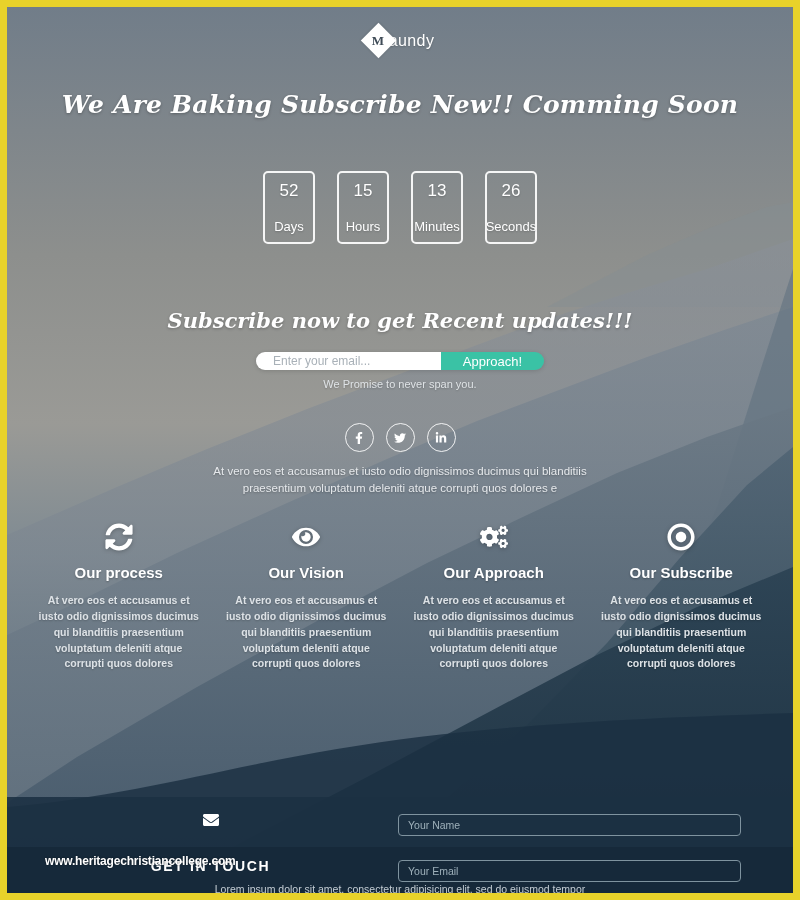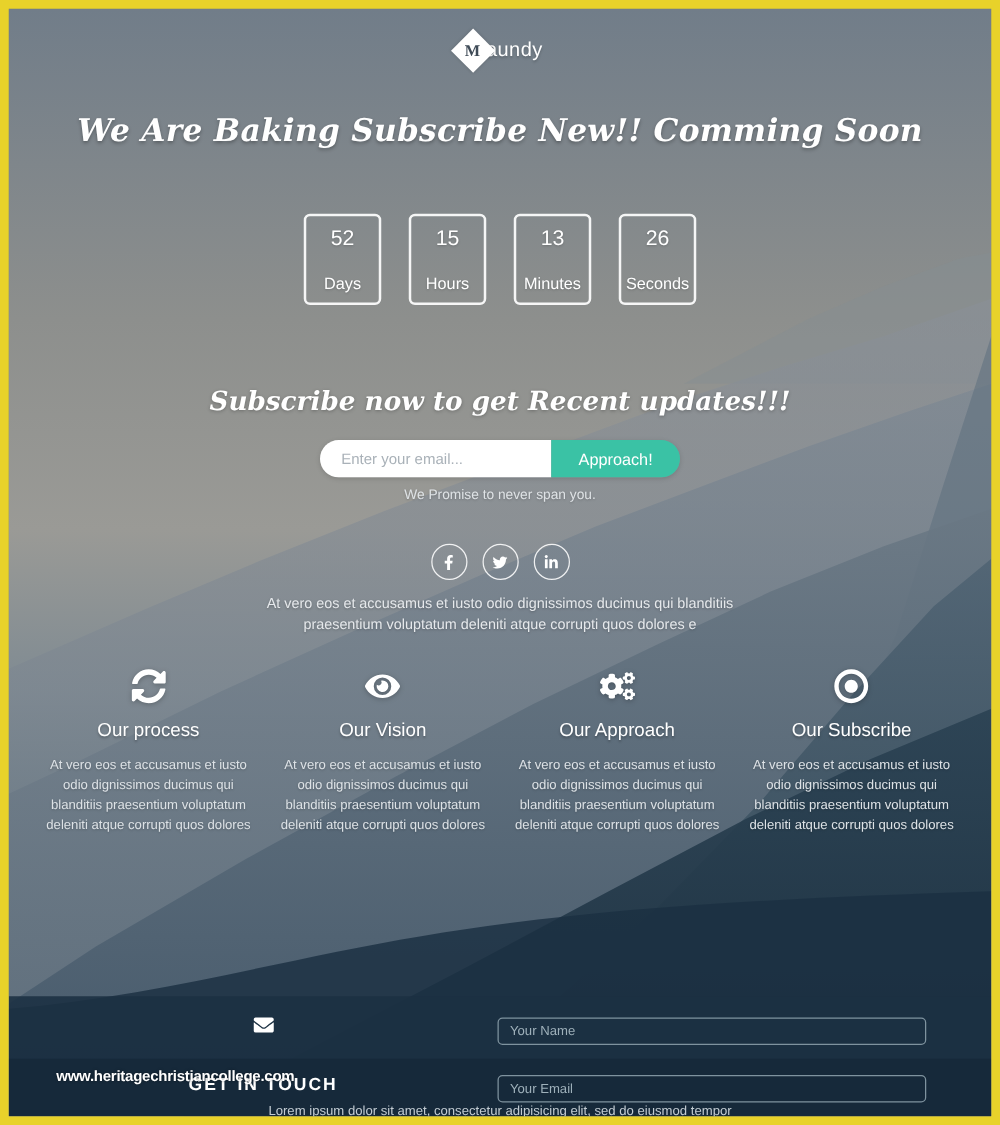--- a/index.html
+++ b/index.html
@@ -58,7 +58,7 @@
     margin-top:52px; display:flex; justify-content:center; gap:22px;
   }
   .cd-box {
-    width:62px; height:73px; border:2px solid rgba(255,255,255,.92);
+    width:52px; height:73px; border:2px solid rgba(255,255,255,.92);
     border-radius:5px;
     display:flex; flex-direction:column; align-items:center;
     justify-content:space-between; padding:9px 0 9px 0;

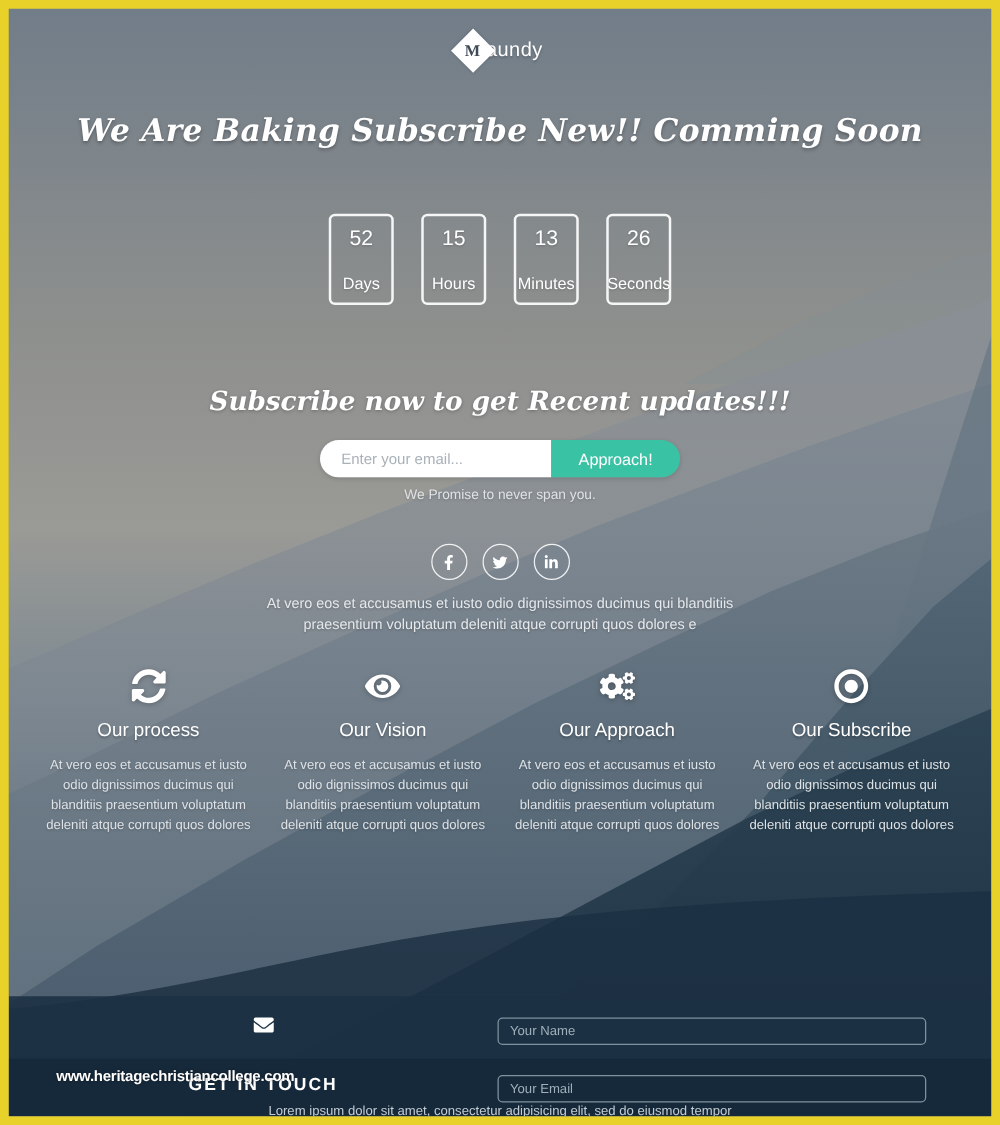--- a/index.html
+++ b/index.html
@@ -77,7 +77,7 @@
     text-shadow:0 1px 3px rgba(0,0,0,.28);
   }
   .sub-form {
-    margin:19px auto 0; width:288px; height:30px;
+    margin:19px auto 0; width:288px; height:18px;
     display:flex; border-radius:15px; overflow:hidden;
     box-shadow:0 1px 4px rgba(0,0,0,.15);
   }

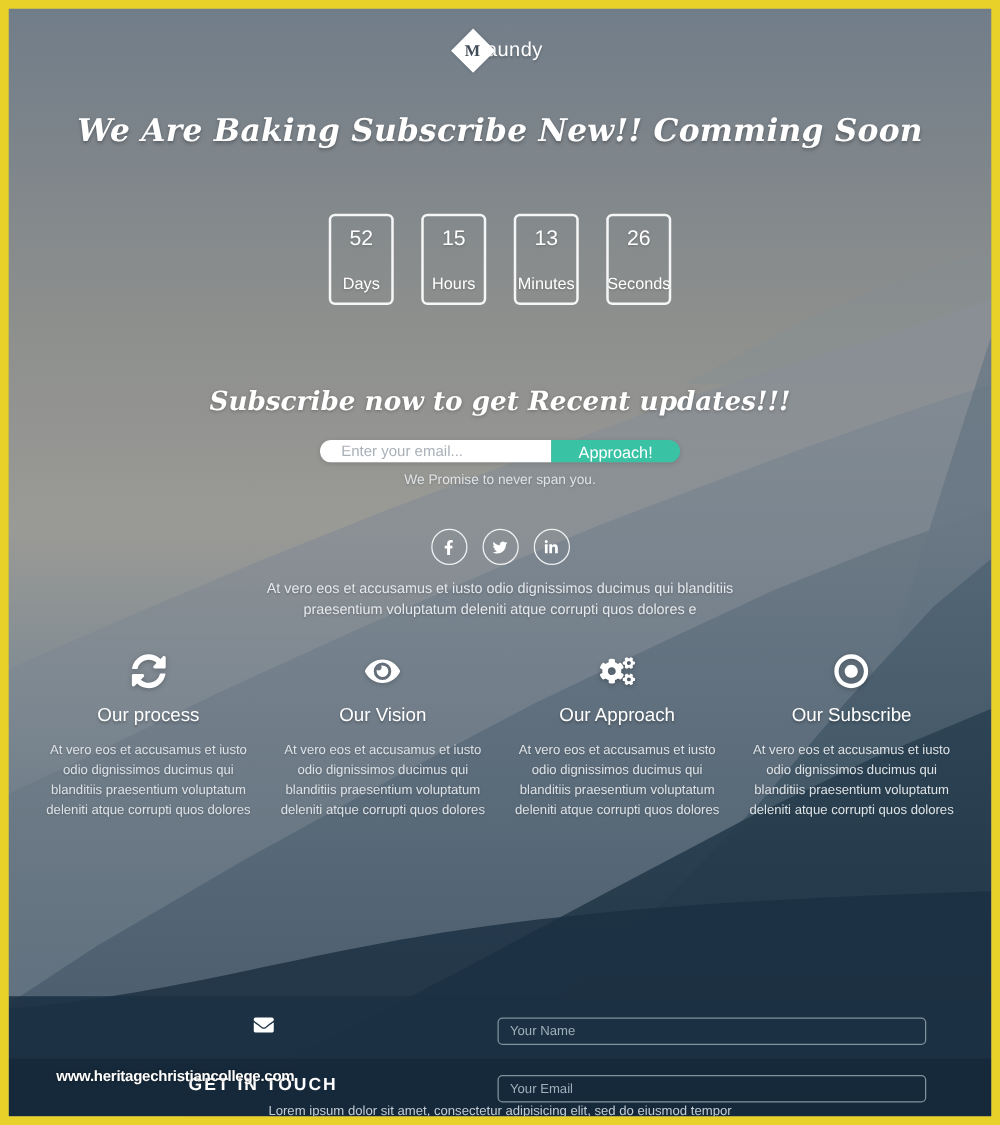--- a/index.html
+++ b/index.html
@@ -122,7 +122,7 @@
     text-shadow:0 1px 2px rgba(0,0,0,.25);
   }
   .features {
-    margin-top:26px; display:flex; padding:0 18px;
+    margin-top:26px; display:flex; padding:0 18px;font-weight:bold;
   }
   .feat { flex:1; text-align:center; padding:0 6px; }
   .feat-icon { height:30px; display:flex; align-items:center;

